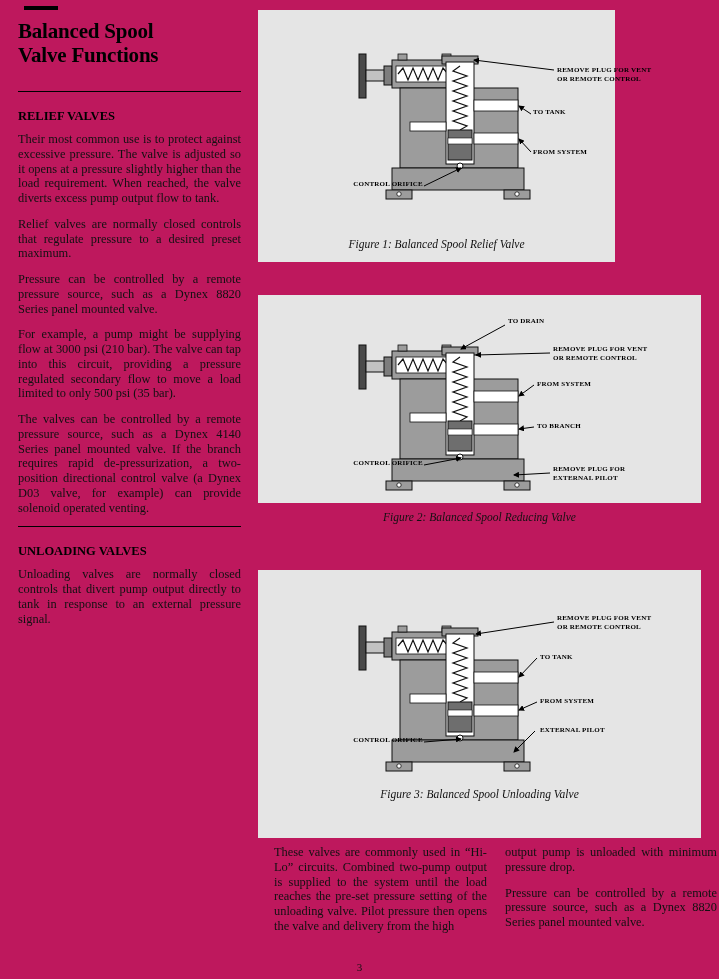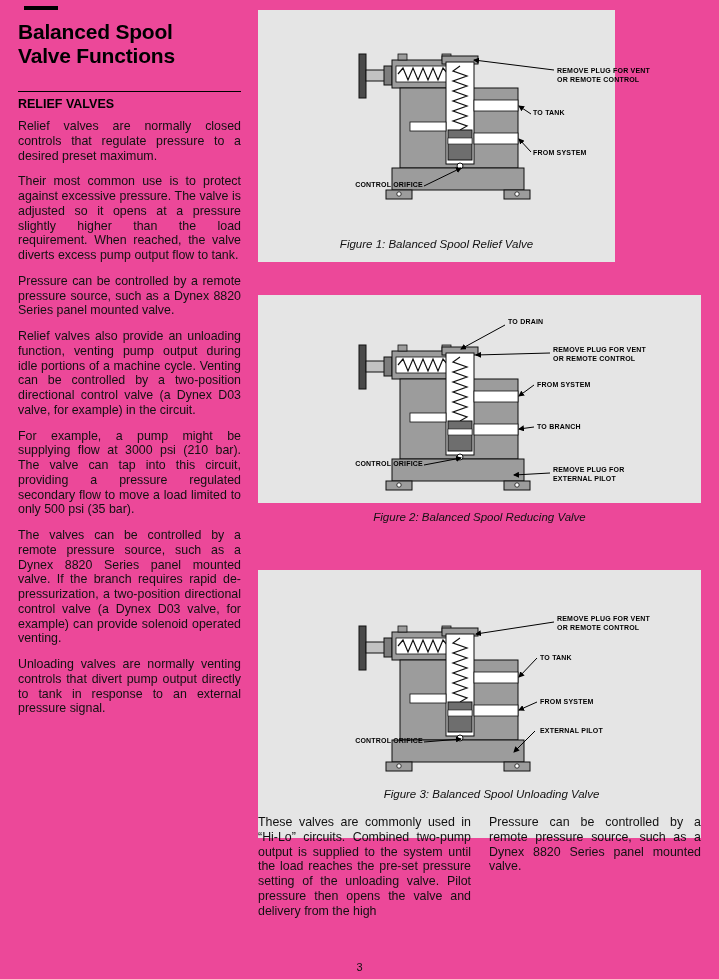--- a/index.html
+++ b/index.html
@@ -7,7 +7,7 @@
     width:719px;height:979px;position:relative;overflow:hidden;
     font-family:"Liberation Sans","DejaVu Sans",sans-serif;color:#111;
   }
-  .page{position:absolute;inset:0;background:#ec4899;outline:1px solid #d8d8d8;}
+  .page{position:absolute;inset:0;background:#be185d;outline:1px solid #d8d8d8;font-family:Liberation Serif, serif;}
 
   
   .left-col{position:absolute;left:18px;top:6px;width:223px;}

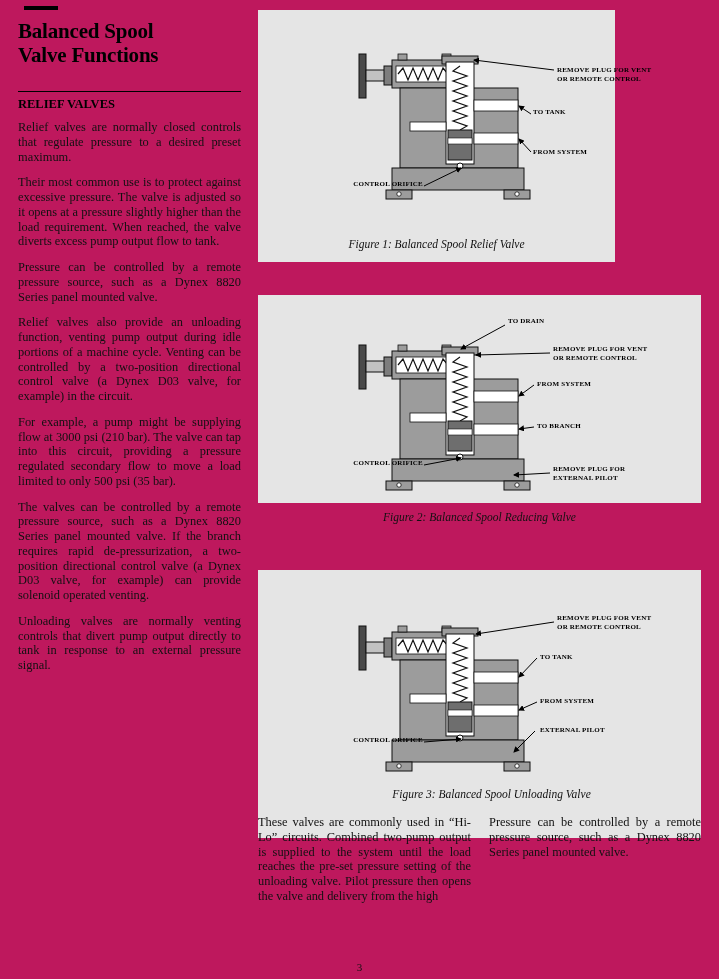--- a/index.html
+++ b/index.html
@@ -13,7 +13,7 @@
   .left-col{position:absolute;left:18px;top:6px;width:223px;}
   .title-rule{width:34px;height:4px;background:#000;margin:0 0 10px 6px;}
   h1.title{font-size:21px;font-weight:bold;line-height:1.12;margin:0 0 24px 0;letter-spacing:-0.2px;color:#000;}
-  h2.sec-head{font-size:12.5px;font-weight:bold;border-top:1px solid #000;padding-top:5px;margin:4px 0 8px 0;color:#000;}
+  h2.sec-head{font-size:12.5px;font-weight:bold;border-top:1px solid #000;padding-top:17px;margin:4px 0 8px 0;color:#000;}
   .left-col p, .bottom-col p{font-size:12.4px;line-height:1.19;text-align:justify;margin:0 0 11px 0;}
 
   

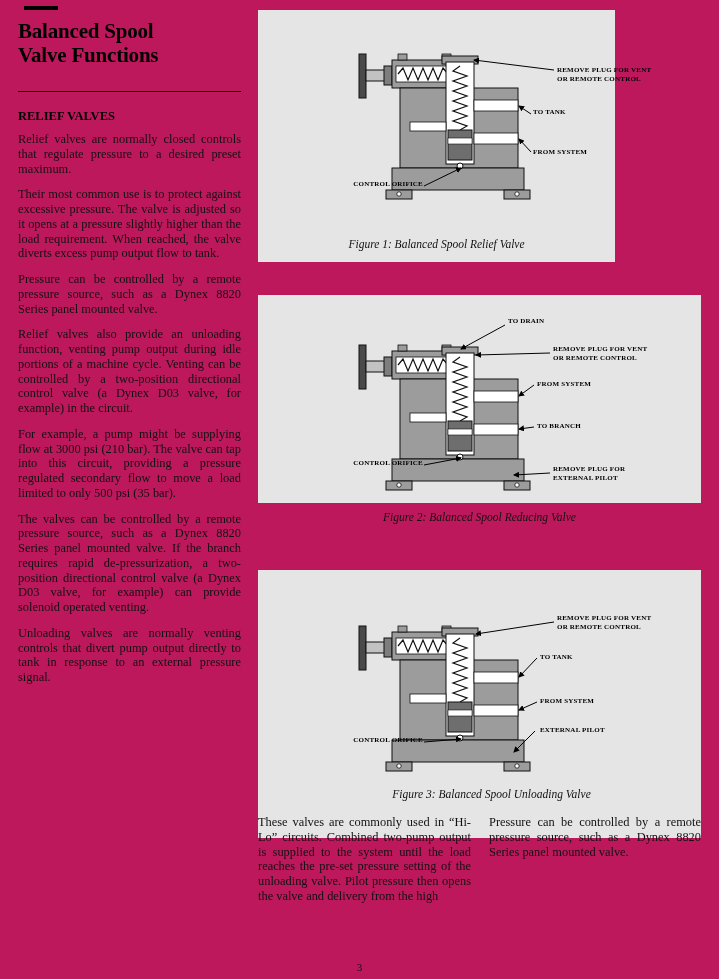--- a/index.html
+++ b/index.html
@@ -96,8 +96,8 @@
 
     <section>
       <h2 class="sec-head">RELIEF VALVES</h2>
+      <p>Their most common use is to protect against excessive pressure. The valve is adjusted so it opens at a pressure slightly higher than the load requirement. When reached, the valve diverts excess pump output flow to tank.</p>
       <p>Relief valves are normally closed controls that regulate pressure to a desired preset maximum.</p>
-      <p>Their most common use is to protect against excessive pressure. The valve is adjusted so it opens at a pressure slightly higher than the load requirement. When reached, the valve diverts excess pump output flow to tank.</p>
       <p>Pressure can be controlled by a remote pressure source, such as a Dynex 8820 Series panel mounted valve.</p>
       <p>Relief valves also provide an unloading function, venting pump output during idle portions of a machine cycle. Venting can be controlled by a two-position directional control valve (a Dynex D03 valve, for example) in the circuit.</p>
     </section>

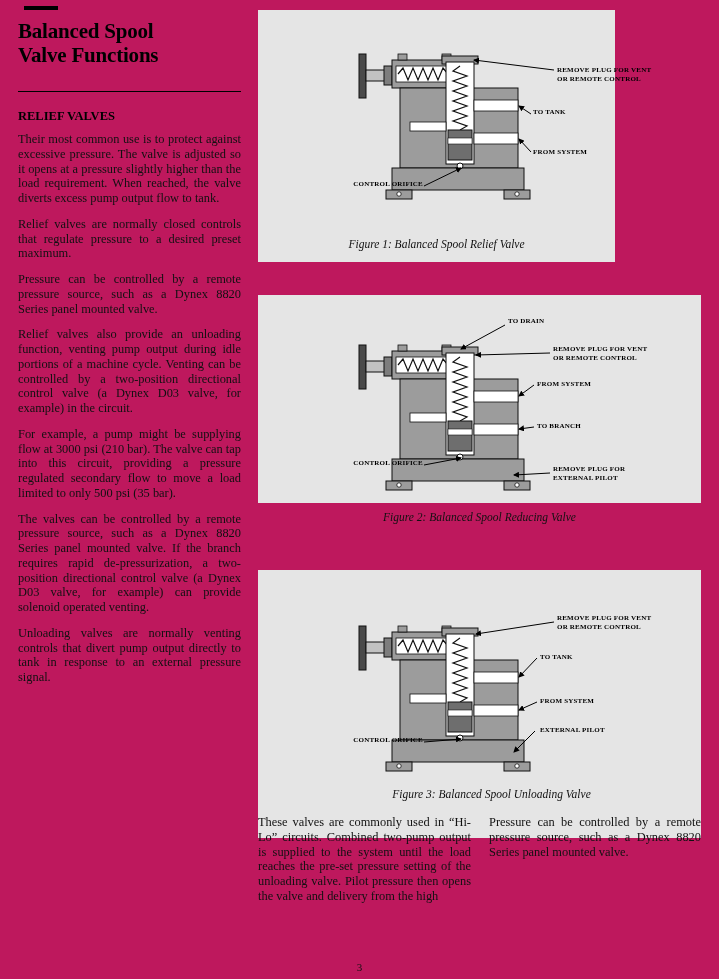--- a/index.html
+++ b/index.html
@@ -99,7 +99,6 @@
       <p>Their most common use is to protect against excessive pressure. The valve is adjusted so it opens at a pressure slightly higher than the load requirement. When reached, the valve diverts excess pump output flow to tank.</p>
       <p>Relief valves are normally closed controls that regulate pressure to a desired preset maximum.</p>
       <p>Pressure can be controlled by a remote pressure source, such as a Dynex 8820 Series panel mounted valve.</p>
-      <p>Relief valves also provide an unloading function, venting pump output during idle portions of a machine cycle. Venting can be controlled by a two-position directional control valve (a Dynex D03 valve, for example) in the circuit.</p>
     </section>
 
     <section>

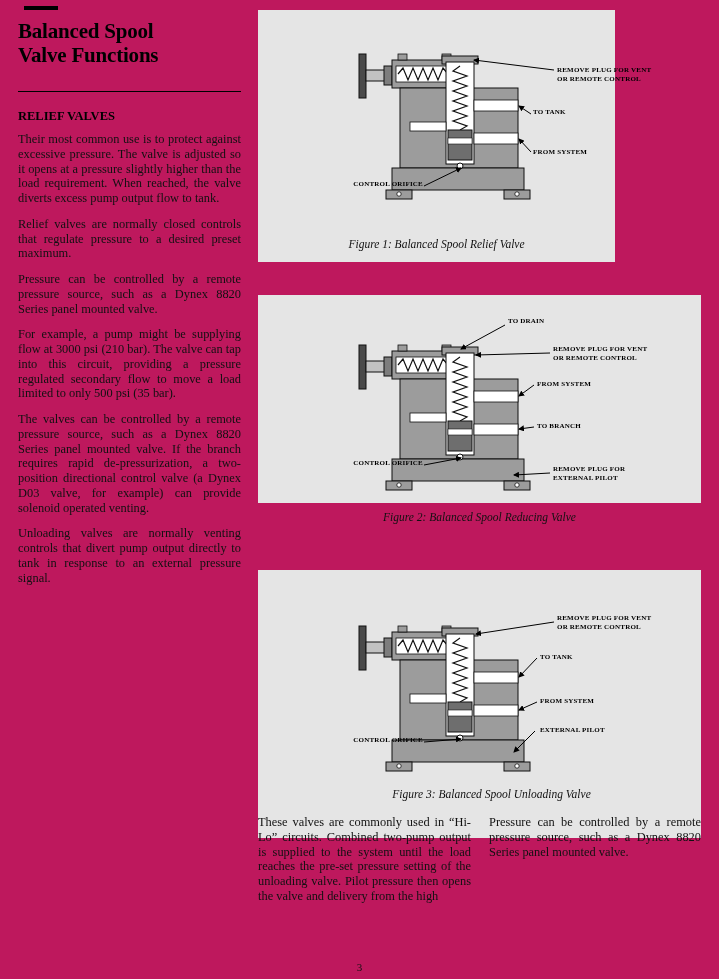--- a/index.html
+++ b/index.html
@@ -103,7 +103,7 @@
 
     <section>
       <p>For example, a pump might be supplying flow at 3000 psi (210 bar). The valve can tap into this circuit, providing a pressure regulated secondary flow to move a load limited to only 500 psi (35 bar).</p>
-      <p>The valves can be controlled by a remote pressure source, such as a Dynex 8820 Series panel mounted valve. If the branch requires rapid de-pressurization, a two-position directional control valve (a Dynex D03 valve, for example) can provide solenoid operated venting.</p>
+      <p>The valves can be controlled by a remote pressure source, such as a Dynex 4140 Series panel mounted valve. If the branch requires rapid de-pressurization, a two-position directional control valve (a Dynex D03 valve, for example) can provide solenoid operated venting.</p>
     </section>
 
     <section>

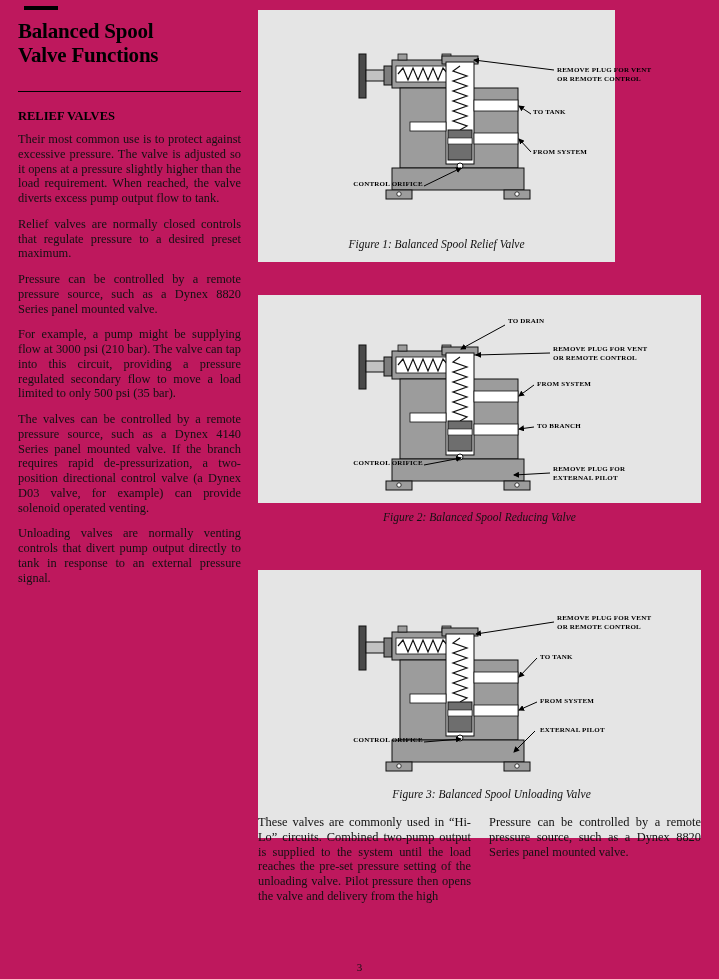--- a/index.html
+++ b/index.html
@@ -107,6 +107,7 @@
     </section>
 
     <section>
+      <h2 class="sec-head">UNLOADING VALVES</h2>
       <p>Unloading valves are normally venting controls that divert pump output directly to tank in response to an external pressure signal.</p>
     </section>
   </div>

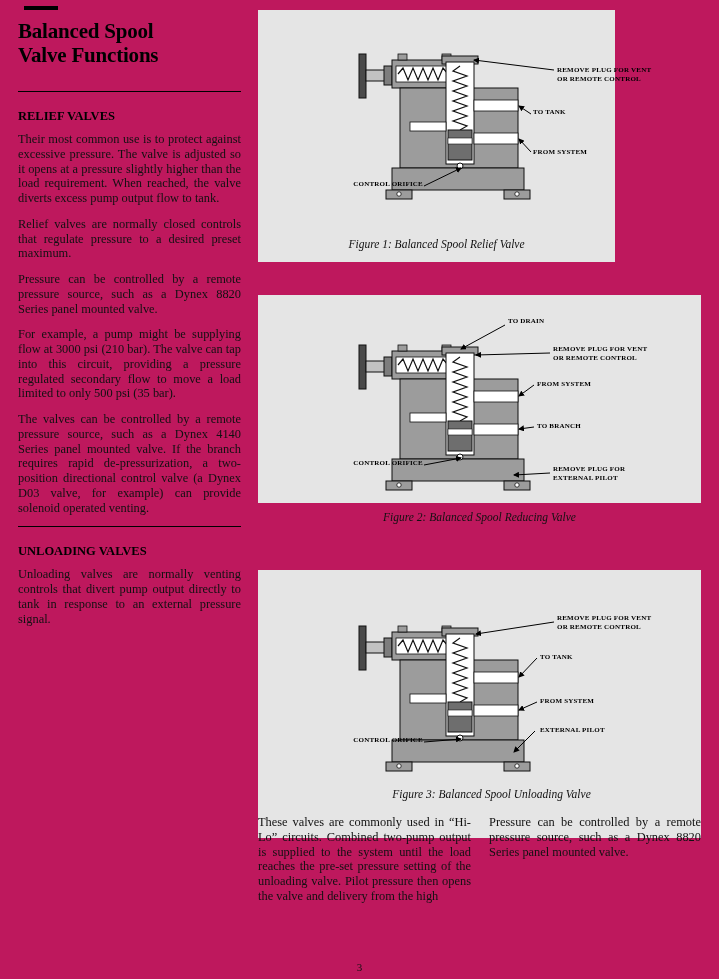--- a/index.html
+++ b/index.html
@@ -108,7 +108,7 @@
 
     <section>
       <h2 class="sec-head">UNLOADING VALVES</h2>
-      <p>Unloading valves are normally venting controls that divert pump output directly to tank in response to an external pressure signal.</p>
+      <p>Unloading valves are normally closed controls that divert pump output directly to tank in response to an external pressure signal.</p>
     </section>
   </div>
 

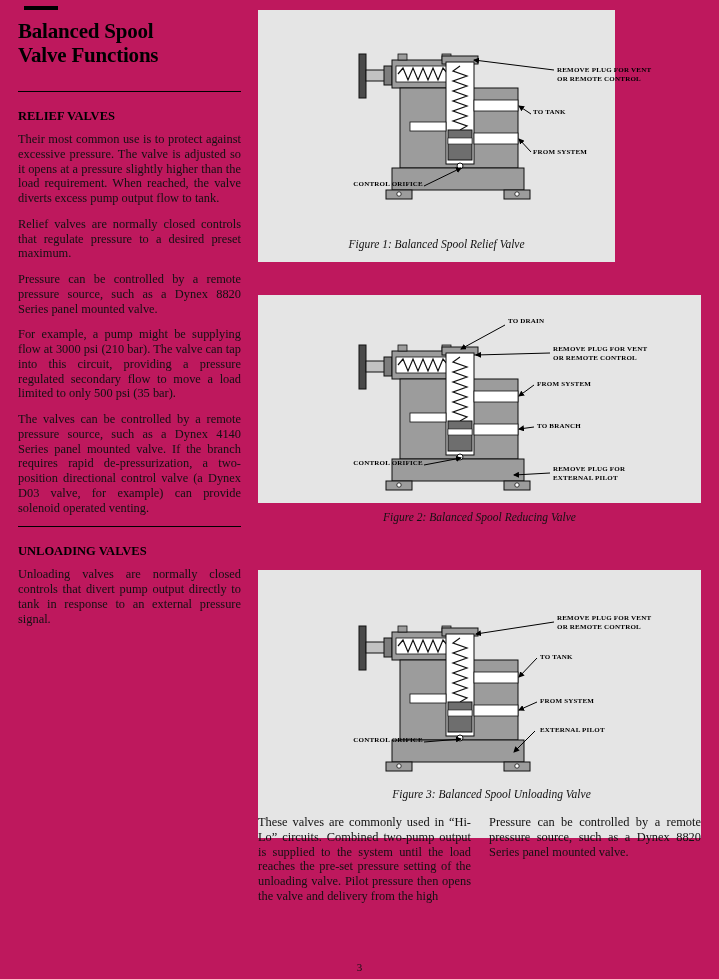--- a/index.html
+++ b/index.html
@@ -166,7 +166,7 @@
     <div class="lbl" style="left:282px;top:127px;">FROM SYSTEM</div>
     <div class="lbl" style="left:282px;top:156px;">EXTERNAL PILOT</div>
     <div class="lbl right" style="left:85px;top:166px;width:80px;">CONTROL ORIFICE</div>
-    <div class="caption" style="top:218px;padding-left:12px;">Figure 3: Balanced Spool Unloading Valve</div>
+    <div class="caption" style="top:218px;">Figure 3: Balanced Spool Unloading Valve</div>
   </div>
 
   <div class="bottom-col" id="bcol1">

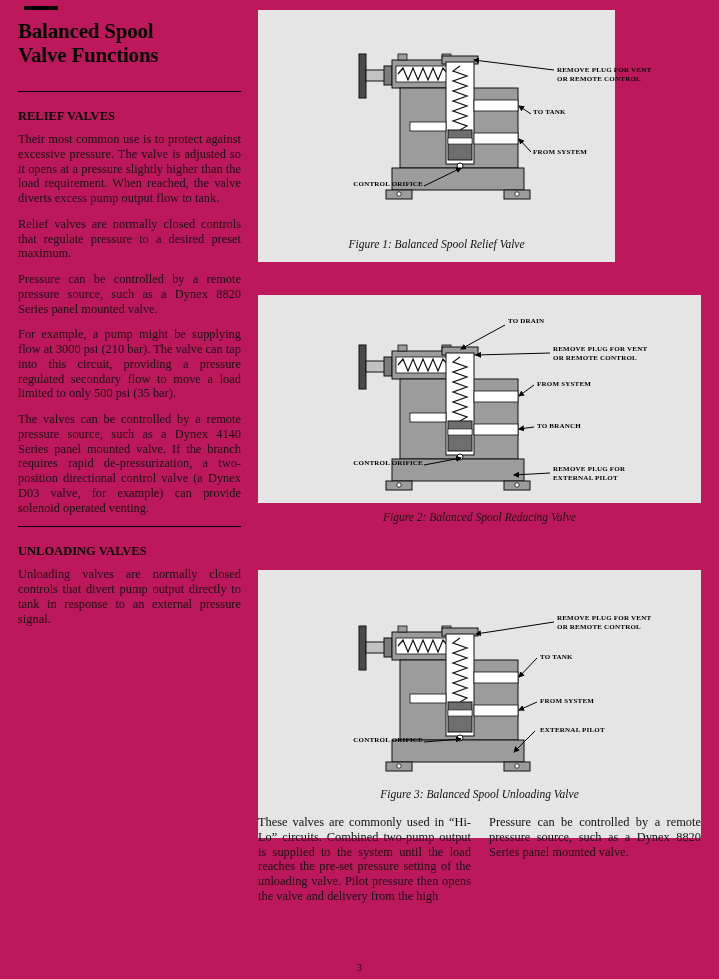--- a/index.html
+++ b/index.html
@@ -33,7 +33,7 @@
   }
 
   
-  .bottom-col{position:absolute;top:815px;}
+  .bottom-col{position:absolute;top:845px;margin-left:16px;}
   #bcol1{left:258px;width:213px;}
   #bcol2{left:489px;width:212px;}
 

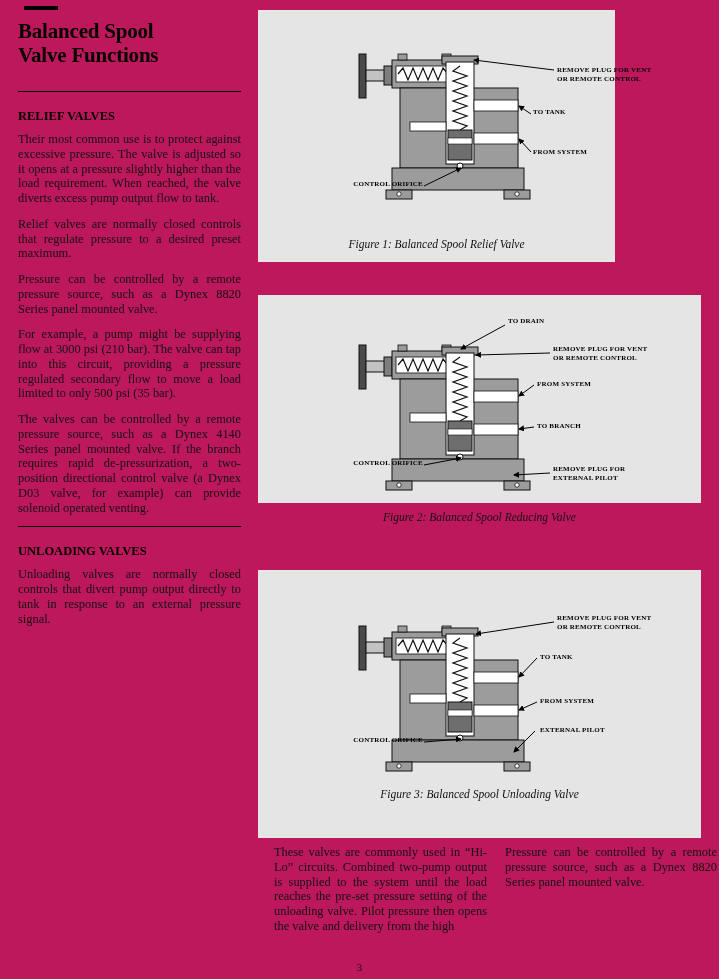--- a/index.html
+++ b/index.html
@@ -173,6 +173,7 @@
     <p>These valves are commonly used in “Hi-Lo” circuits. Combined two-pump output is supplied to the system until the load reaches the pre-set pressure setting of the unloading valve. Pilot pressure then opens the valve and delivery from the high</p>
   </div>
   <div class="bottom-col" id="bcol2">
+    <p>output pump is unloaded with minimum pressure drop.</p>
     <p>Pressure can be controlled by a remote pressure source, such as a Dynex 8820 Series panel mounted valve.</p>
   </div>
 

